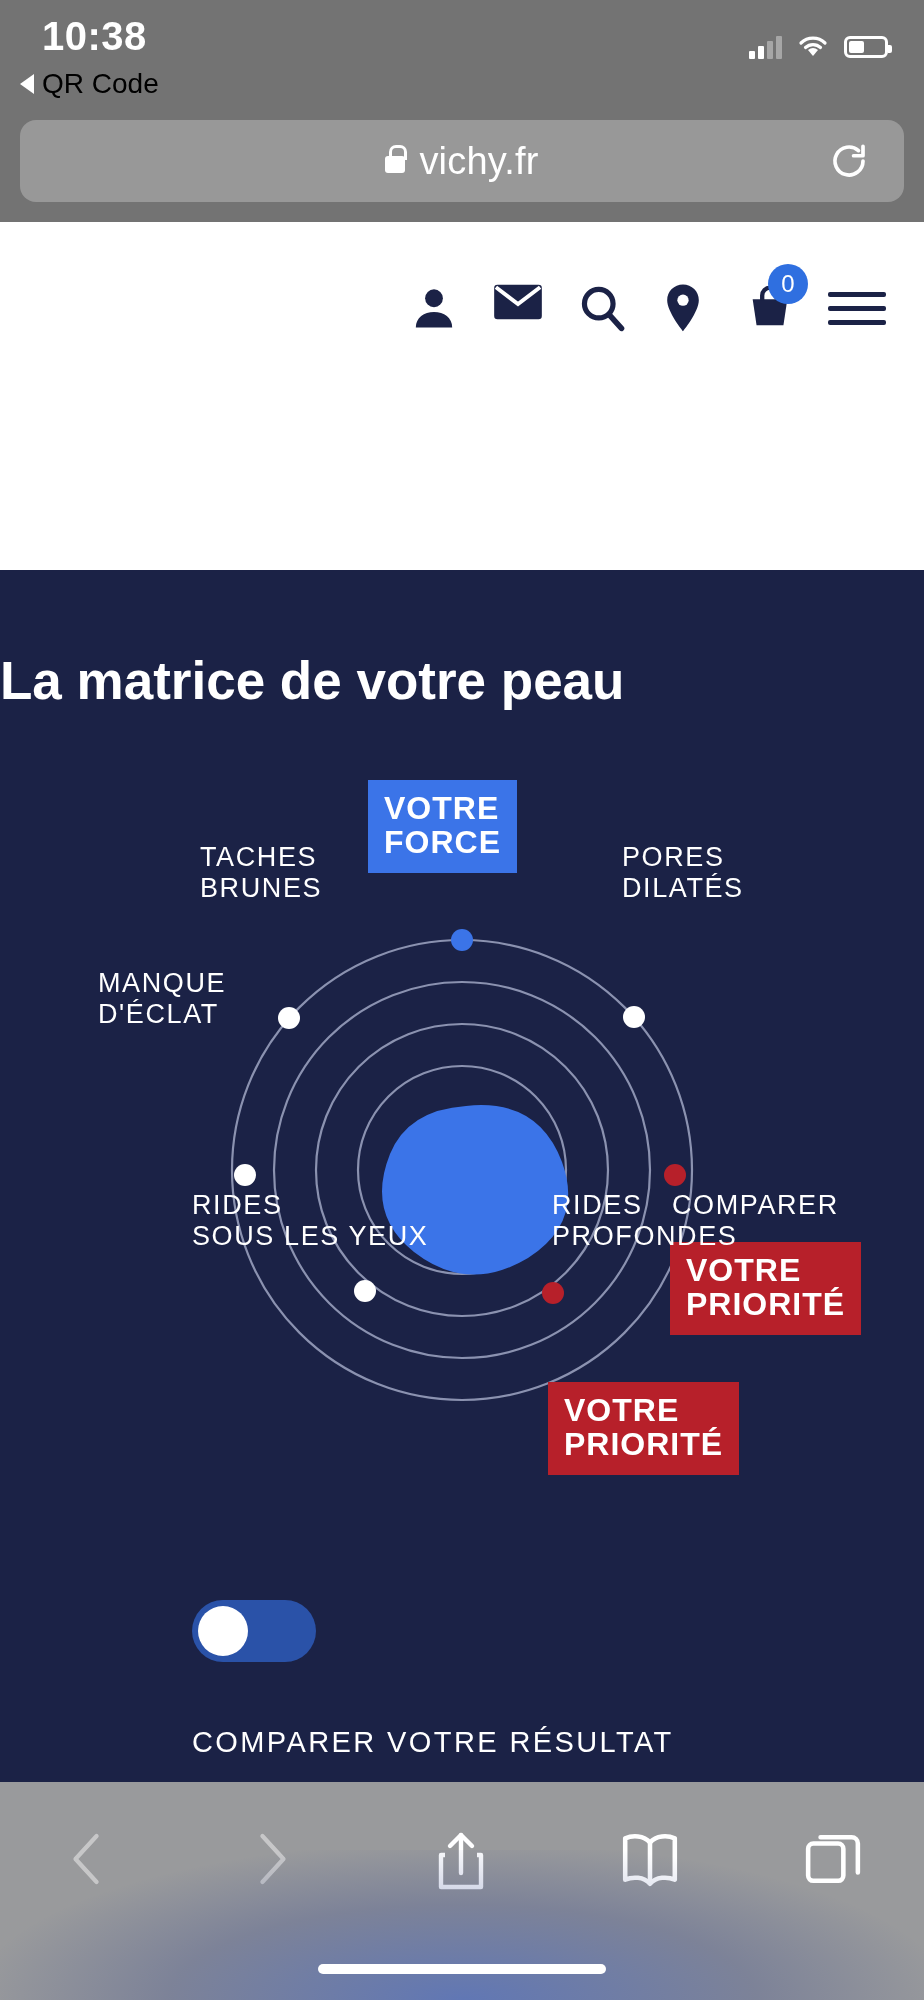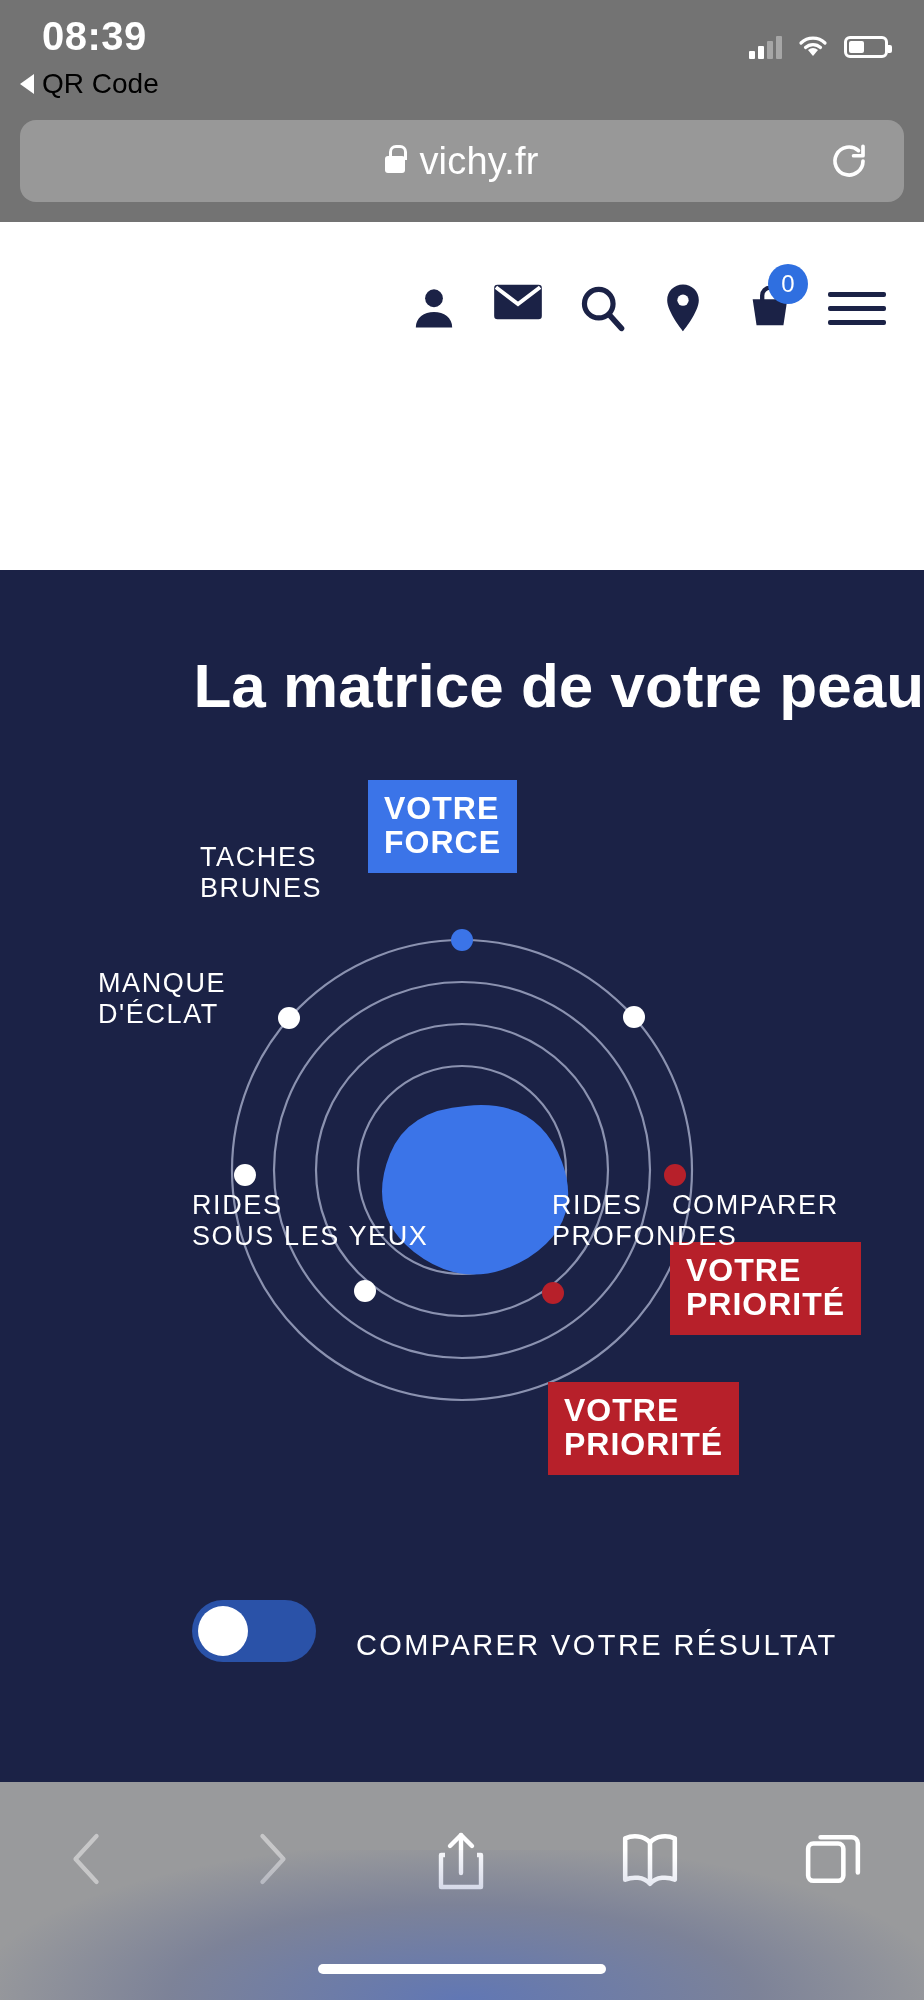--- a/index.html
+++ b/index.html
@@ -191,7 +191,7 @@
 <div class="phone">
 
   <div class="chrome">
-    <div class="status-time">08:39</div>
+    <div class="status-time">10:38</div>
     <div class="status-right">
       <span class="sig">
           <i></i>

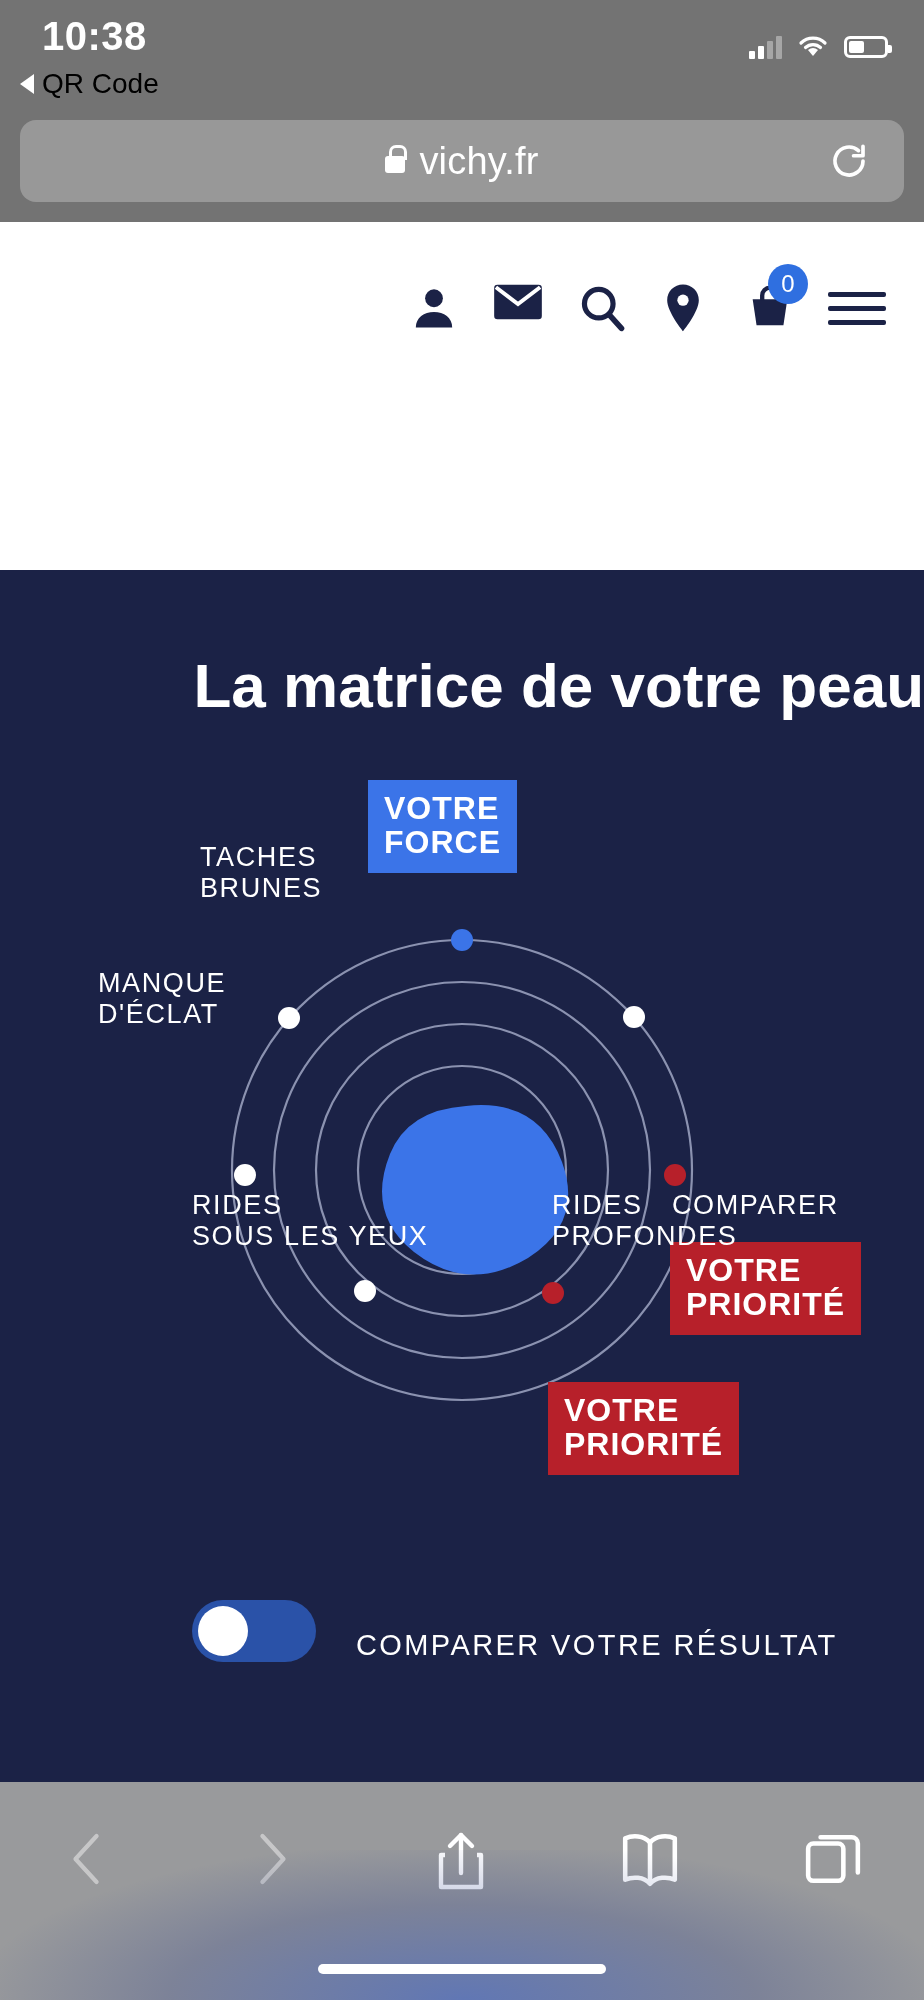--- a/index.html
+++ b/index.html
@@ -130,8 +130,8 @@
     background: #1b2246;
   }
   .matrix-title {
-    position: absolute; left: 0; top: 80px; width: 924px; text-align: right;
-    font-size: 62px; font-weight: bold; color: #fff;
+    position: absolute; left: 0; top: 80px; width: 924px; text-align: left;
+    font-size: 53px; font-weight: bold; color: #fff;
   }
 
   .radar { position: absolute; left: 0; top: 0; width: 924px; height: 1212px; }

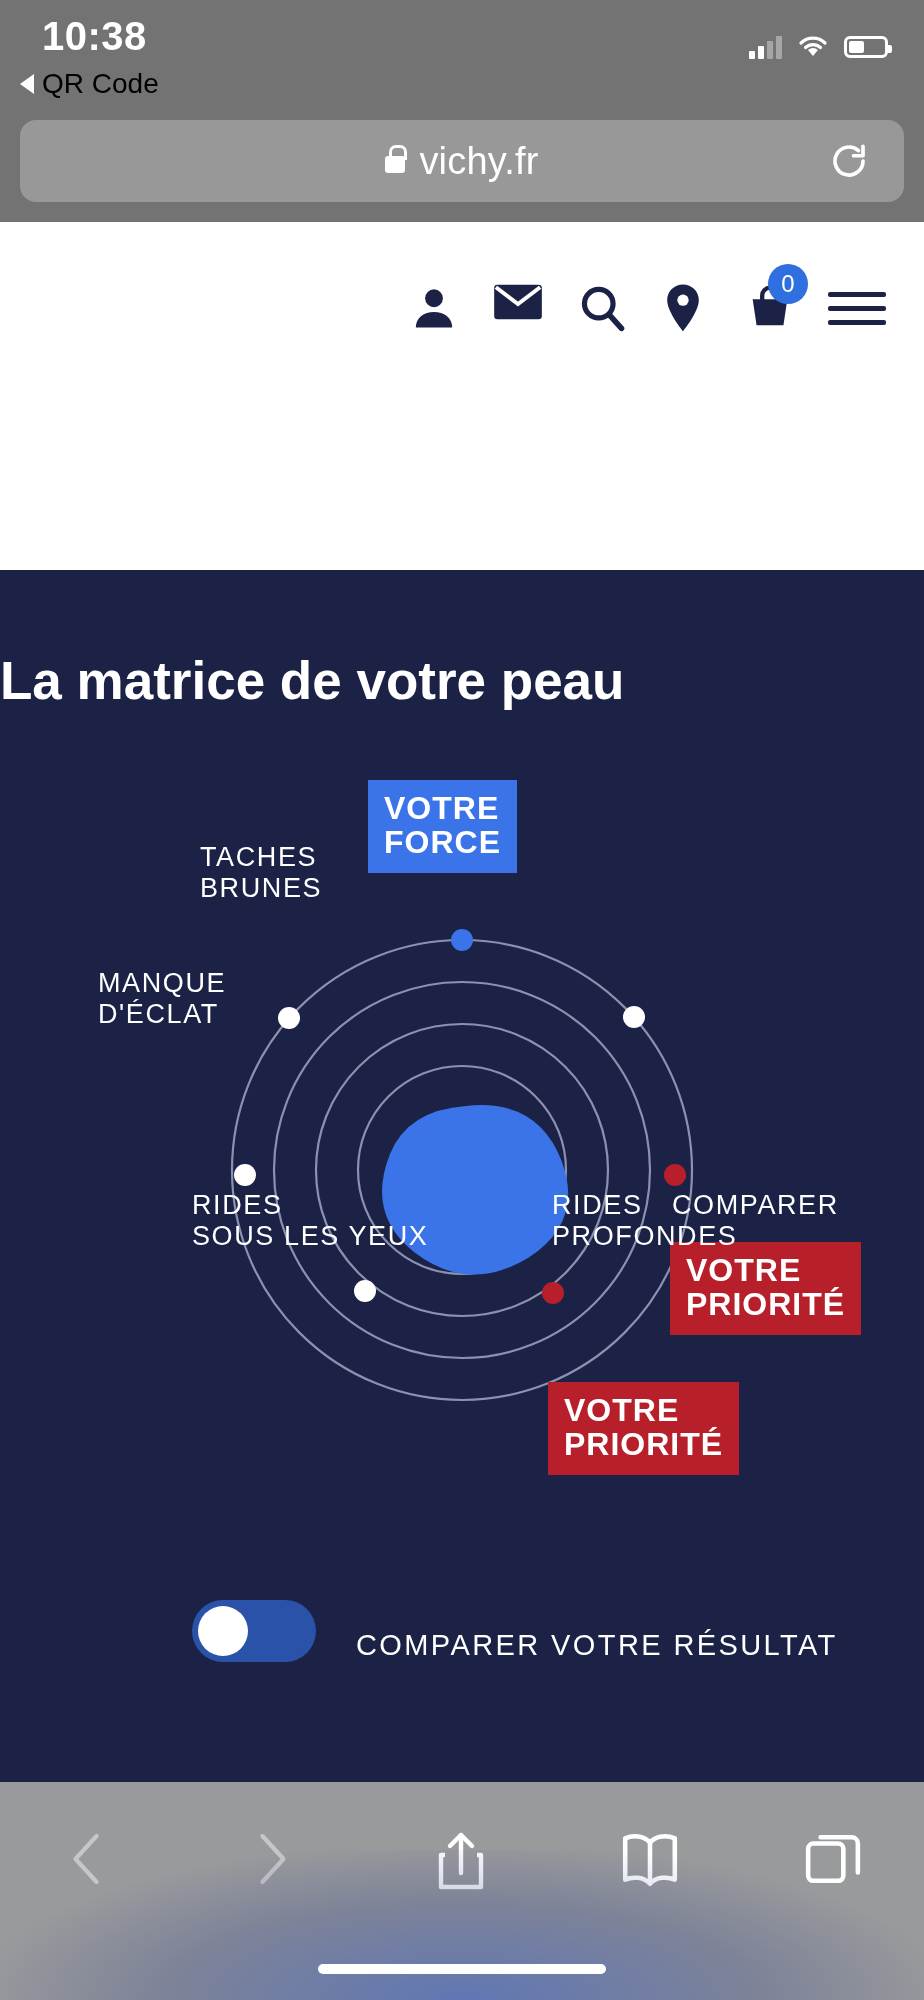--- a/index.html
+++ b/index.html
@@ -304,6 +304,8 @@
     <div class="tag force" style="left:368px; top:210px;">VOTRE
 FORCE</div>
 
+    <div class="lbl" style="left:622px; top:272px;">PORES
+DILATÉS</div>
 
     <div class="lbl" style="left:672px; top:620px;">COMPARER</div>
     <div class="tag prio" style="left:670px; top:672px;">VOTRE

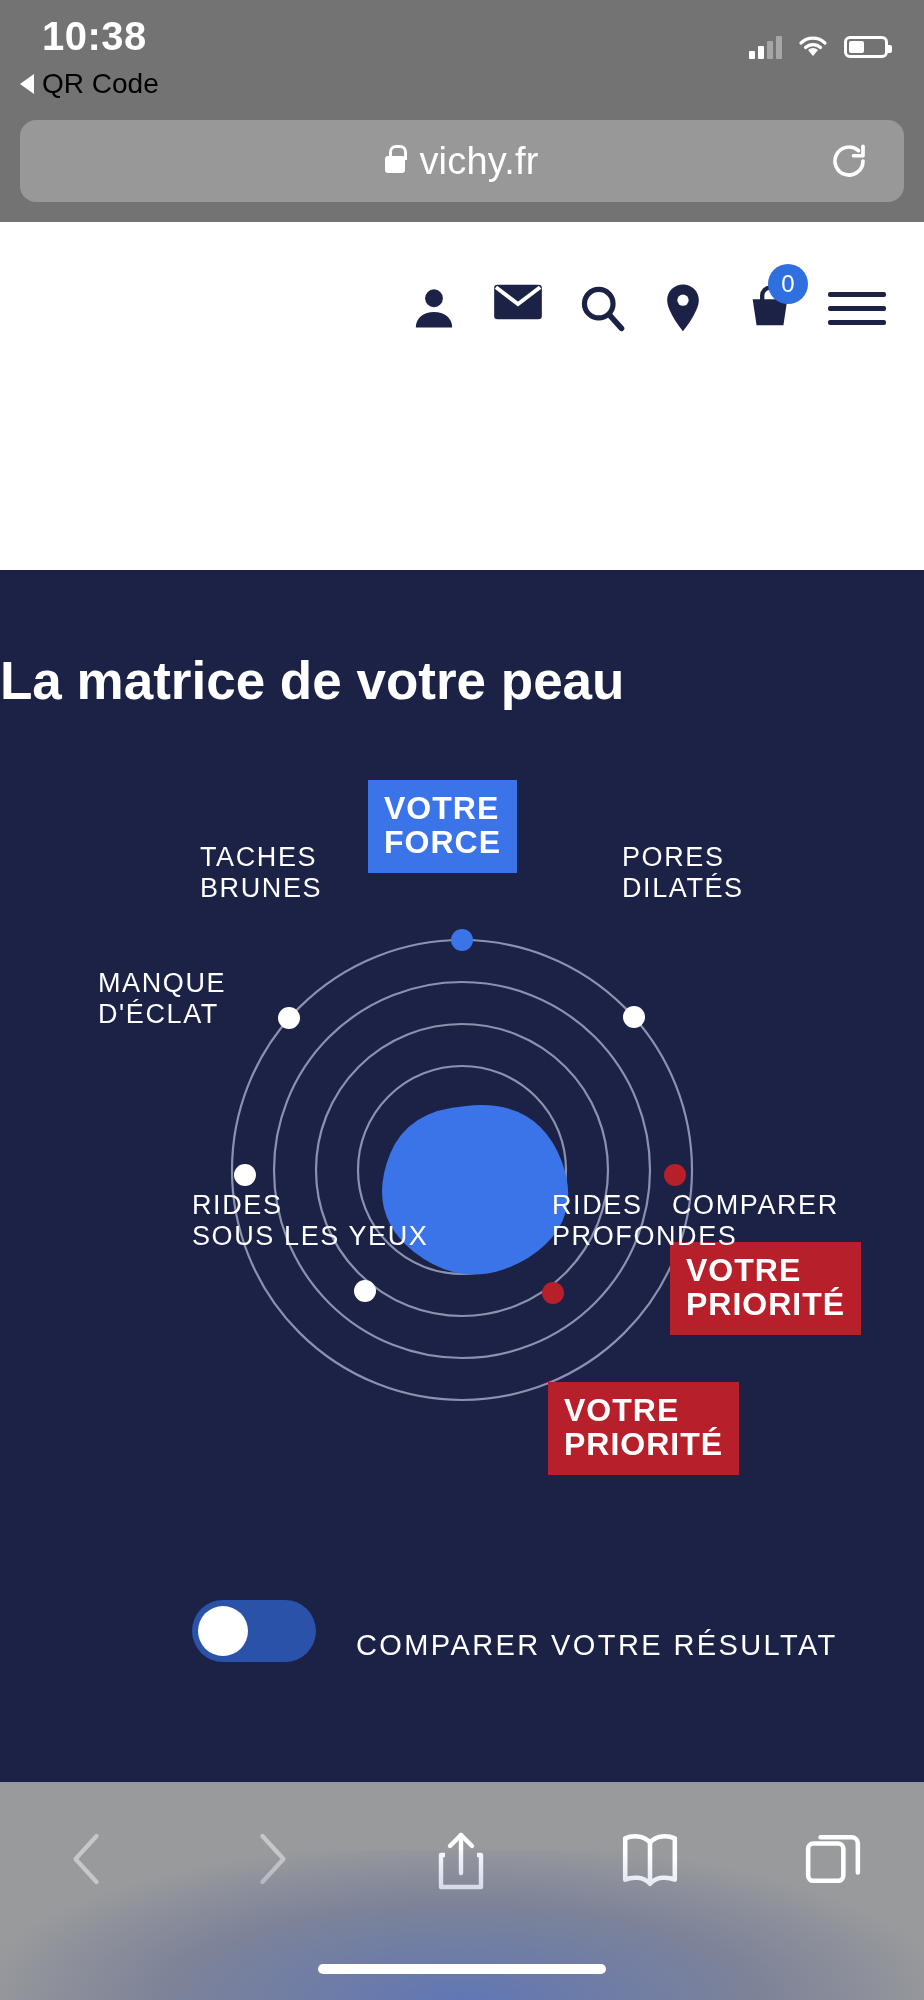--- a/index.html
+++ b/index.html
@@ -150,7 +150,7 @@
 
   .toggle-row {
     position: absolute; left: 192px; top: 1030px;
-    display: flex; align-items: flex-end; gap: 40px;
+    display: flex; align-items: flex-start; gap: 64px; flex-direction: column;
   }
   .toggle {
     width: 124px; height: 62px; border-radius: 31px; background: #2a52a8;

